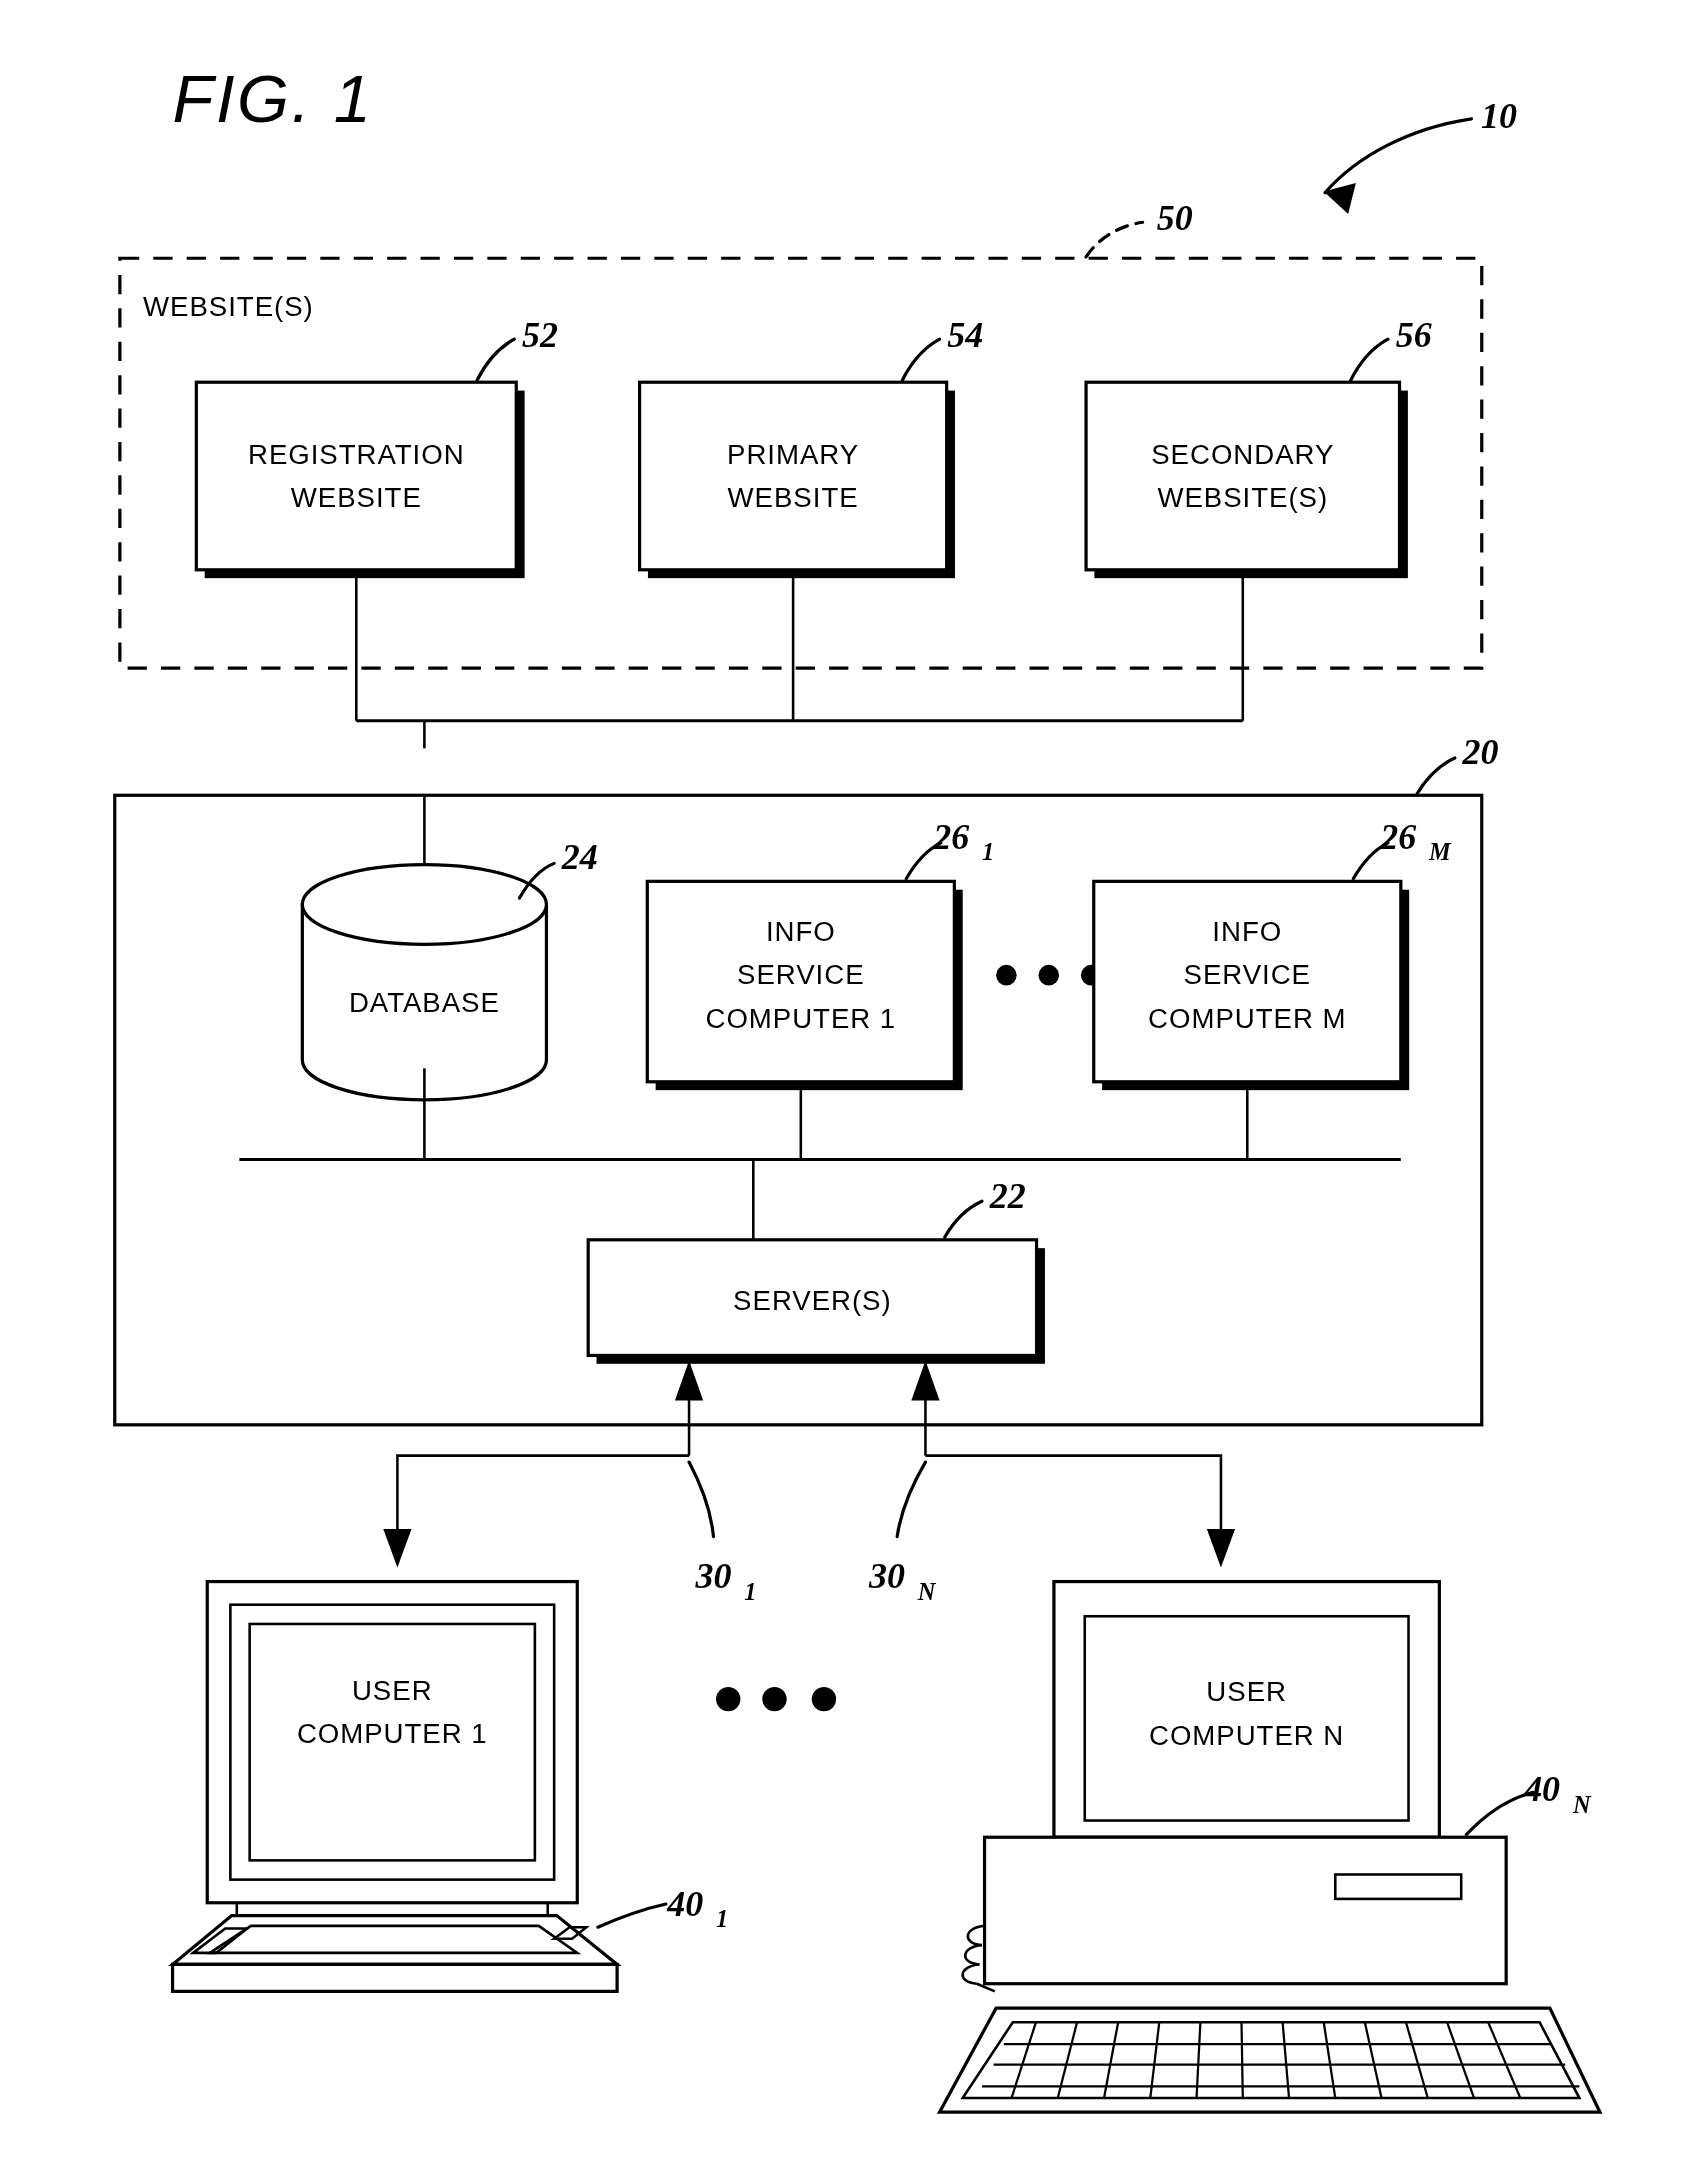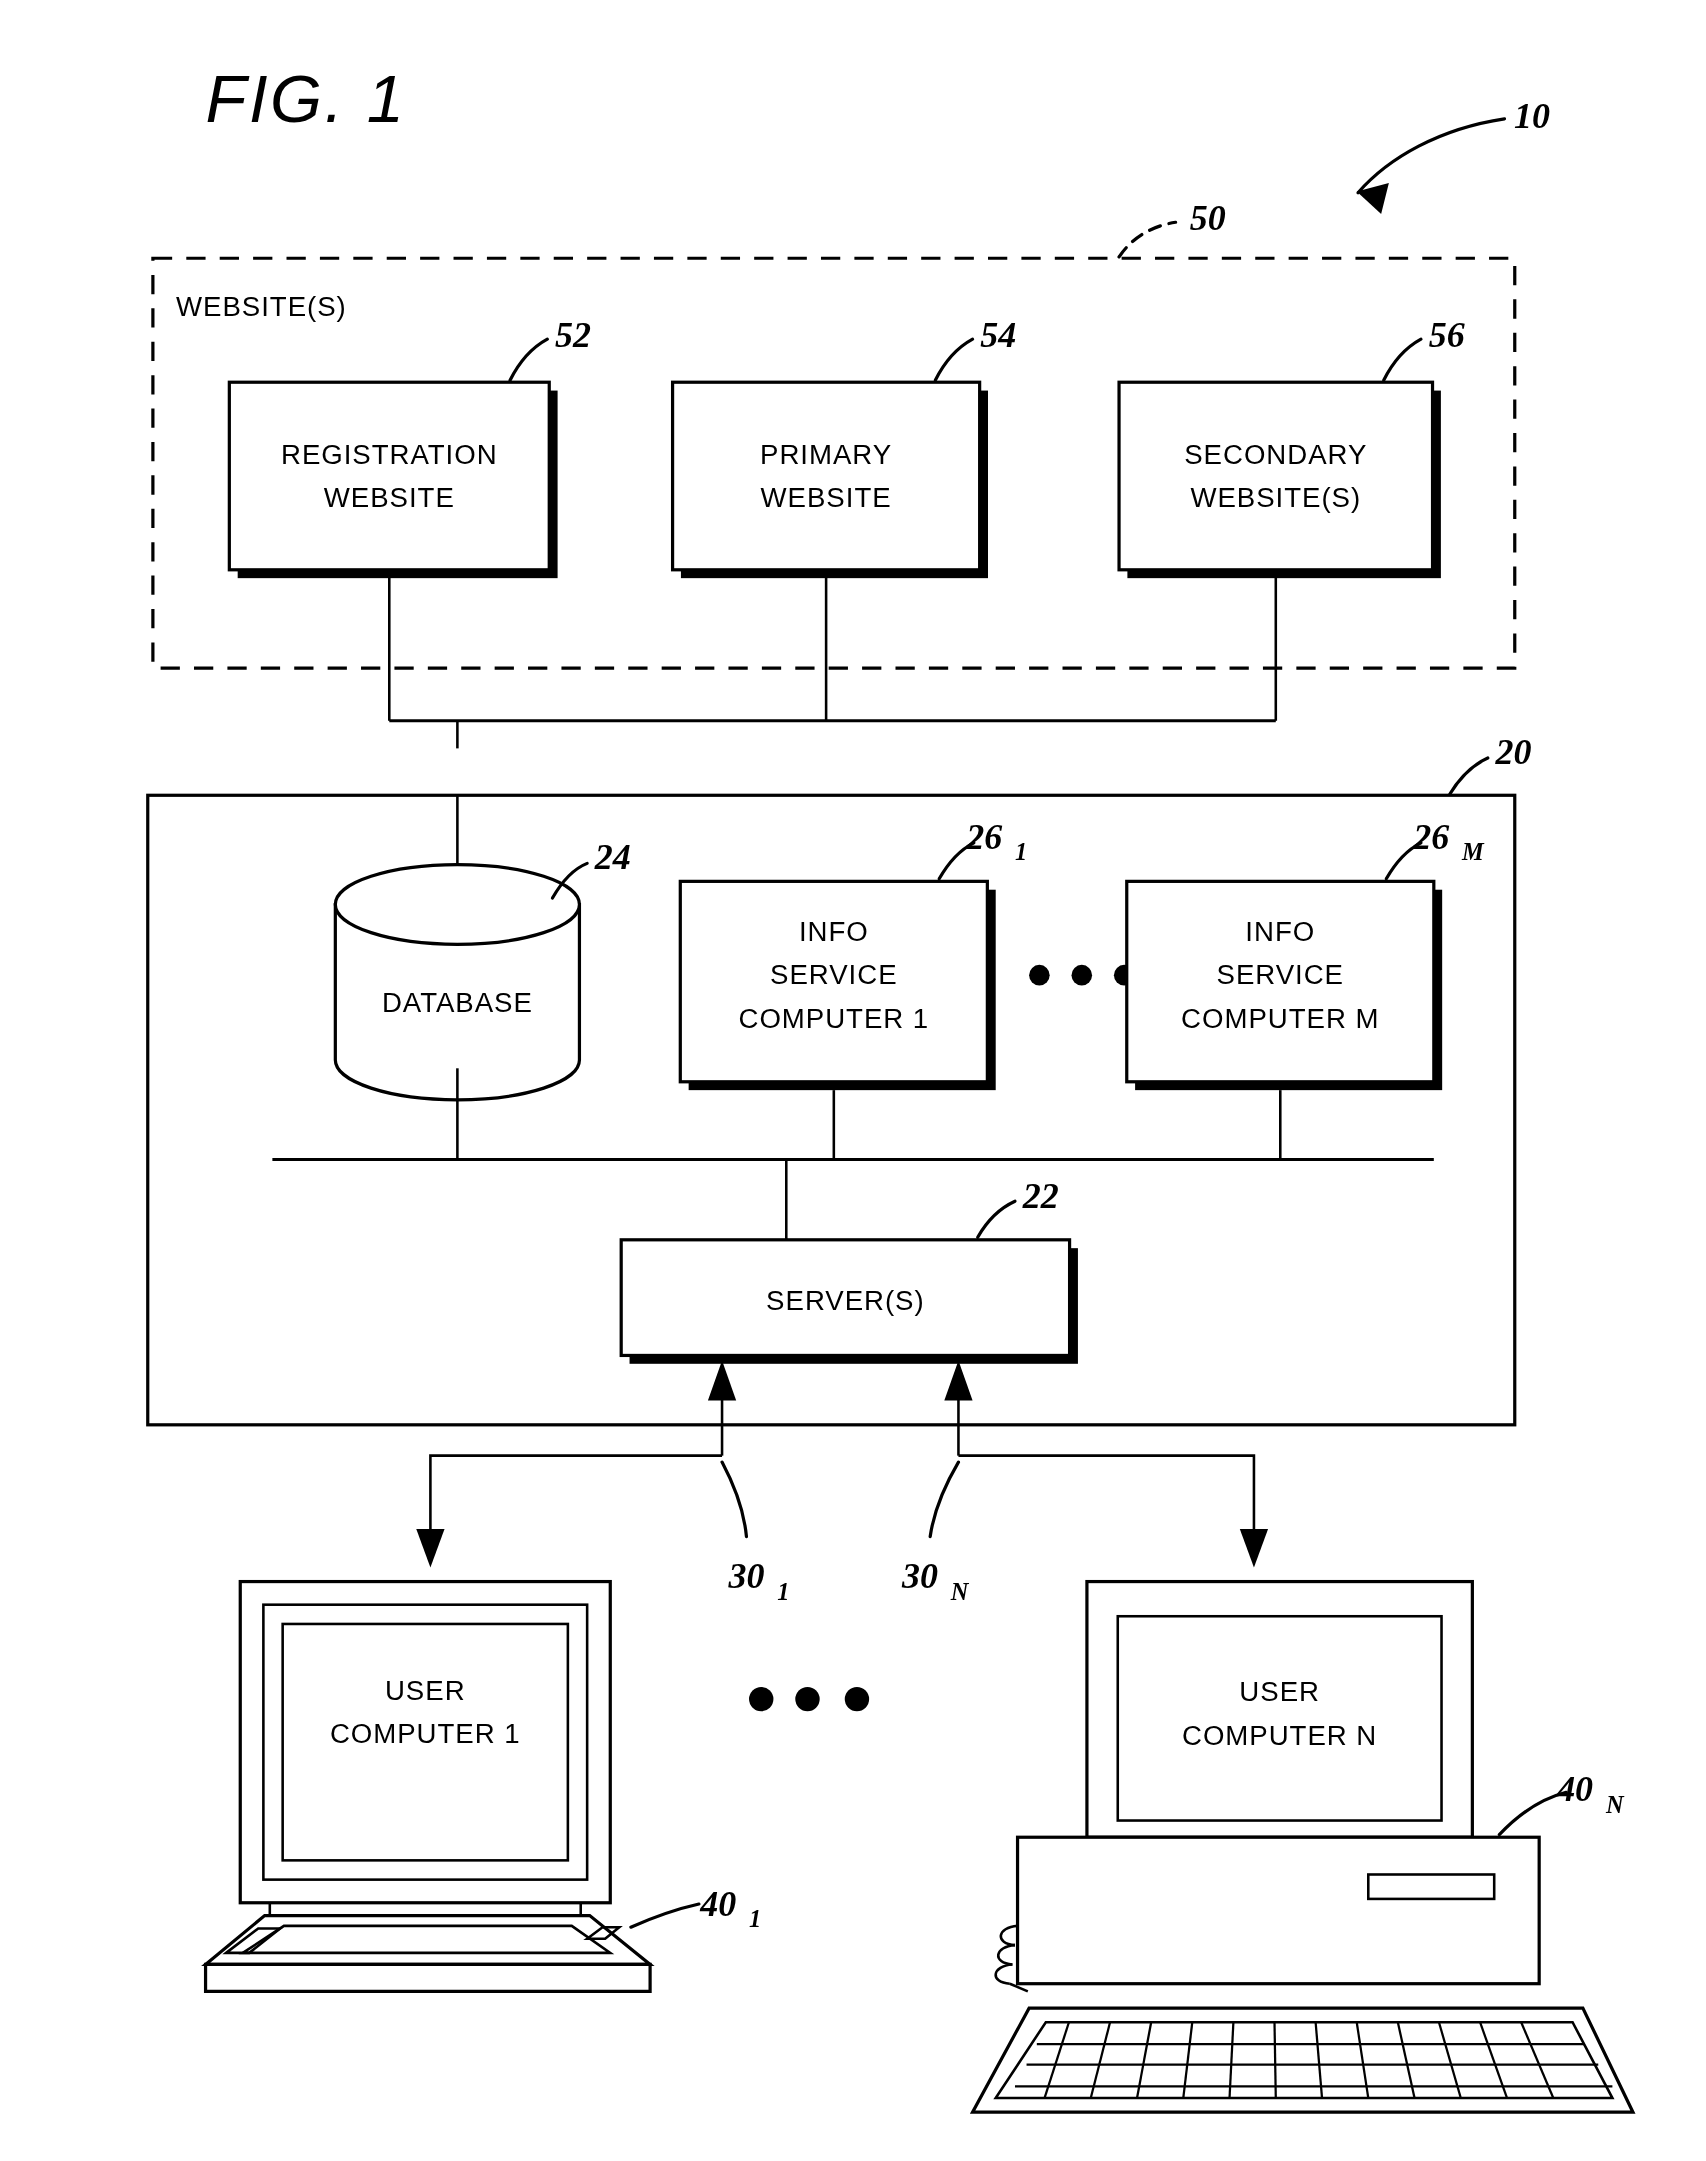--- a/index.html
+++ b/index.html
@@ -19,7 +19,6 @@
     left: 0; top: 0;
     width: 1496px;
     height: 2161px;
-    margin-left: 33px;
   }
   svg.figure-svg {
     position: absolute;

